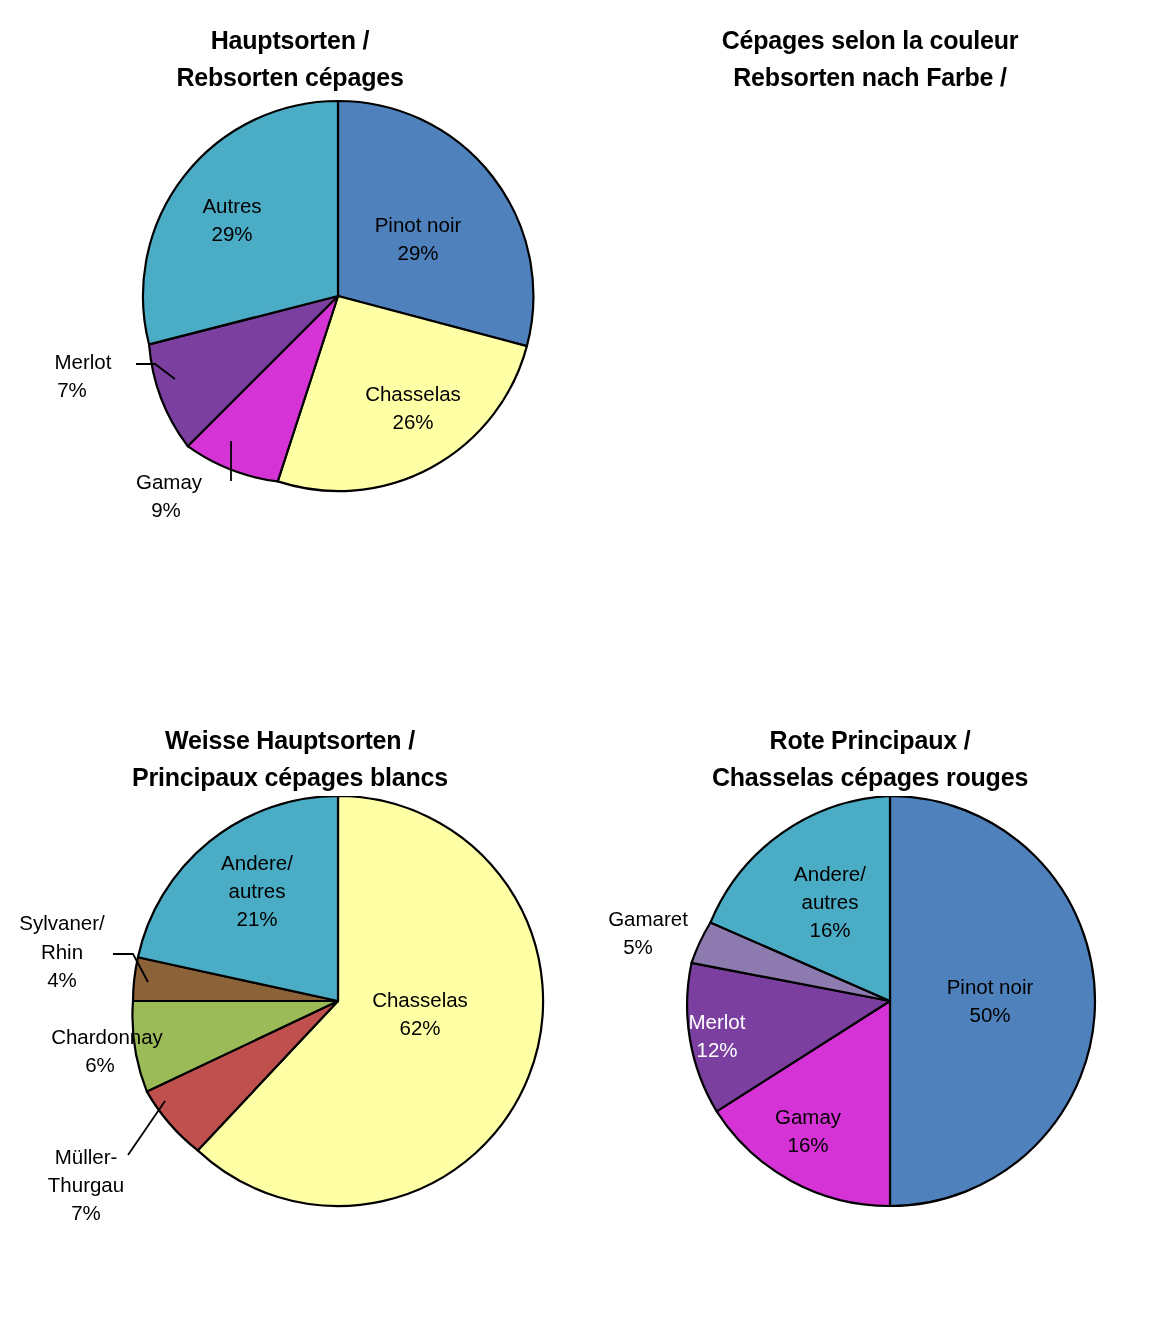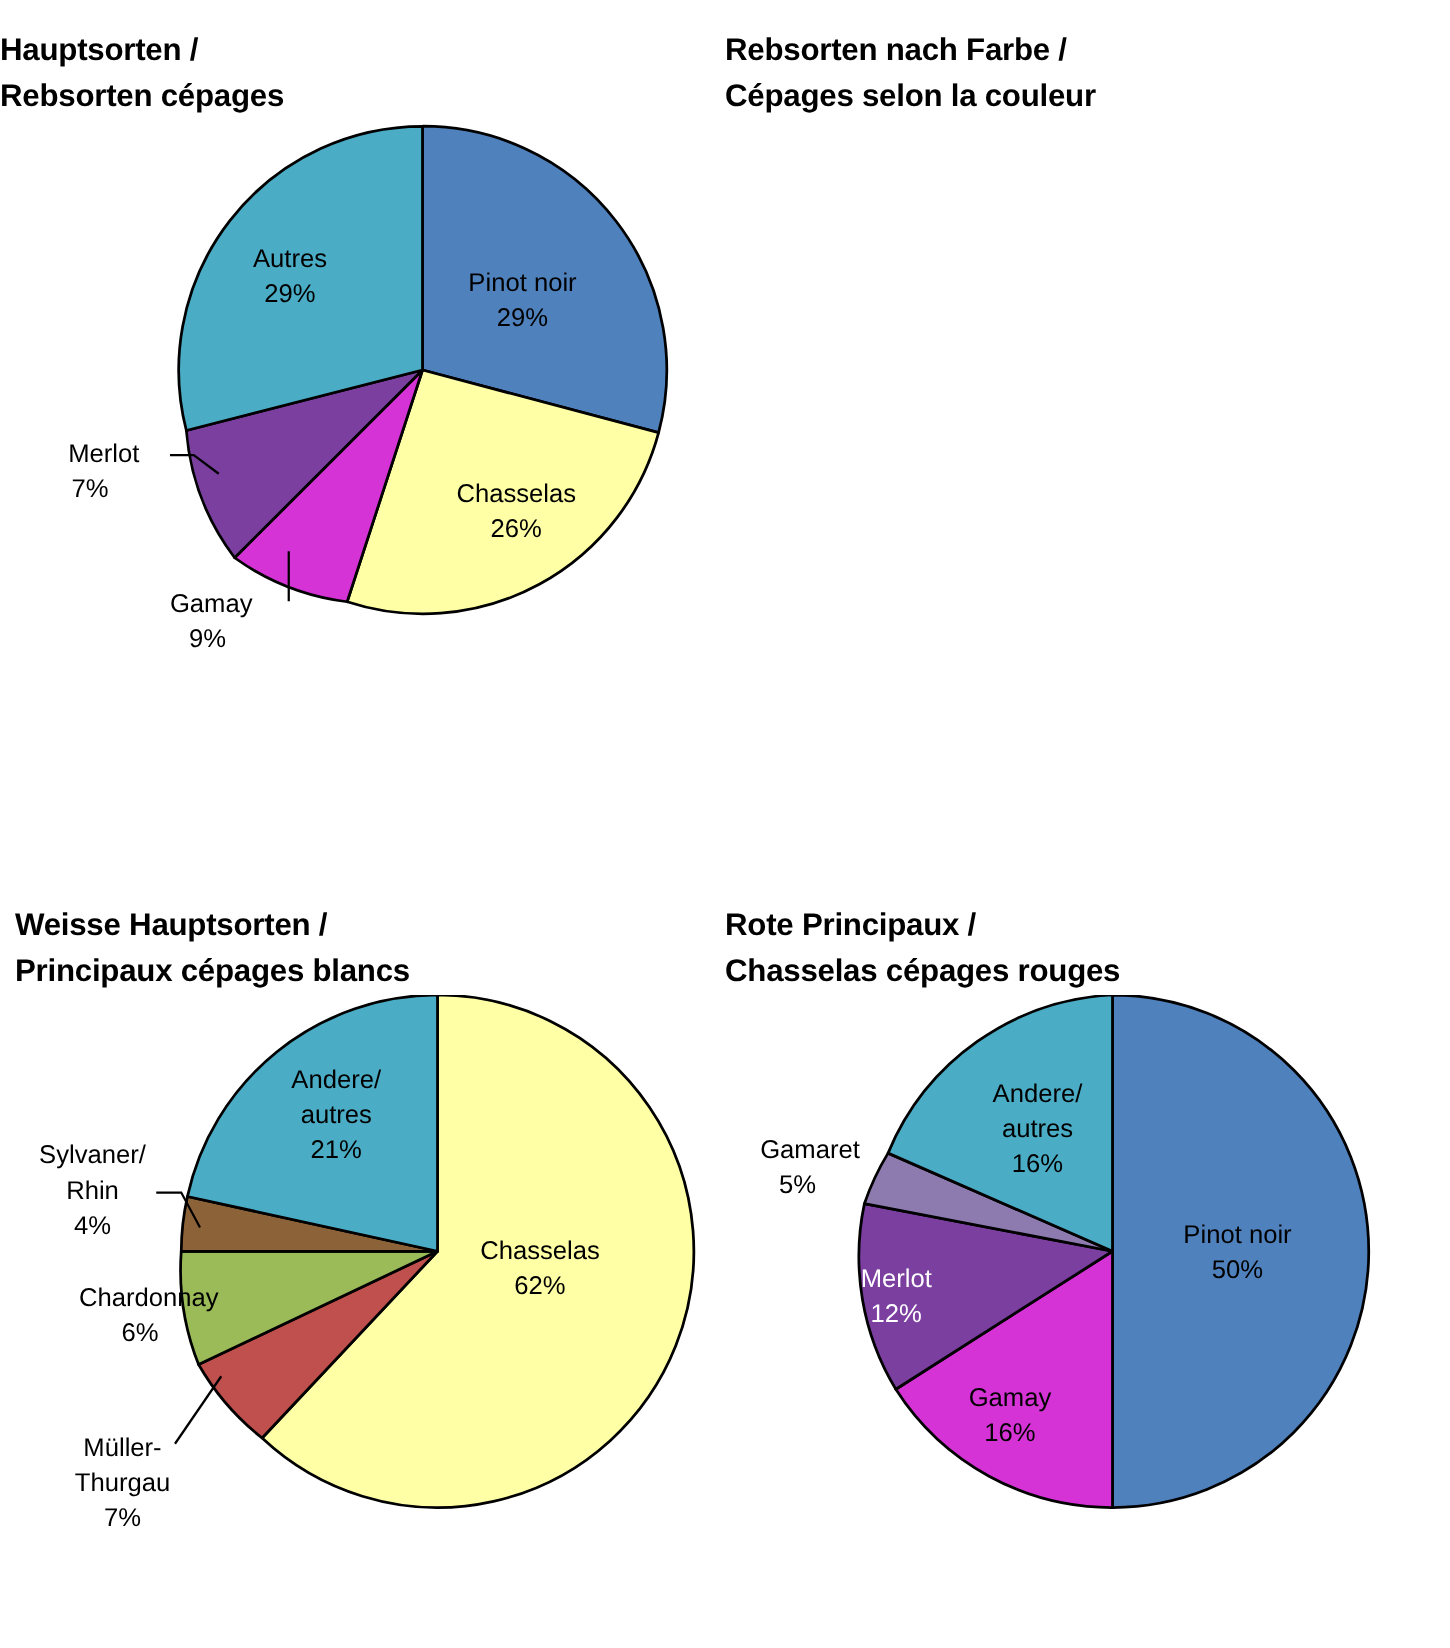--- a/index.html
+++ b/index.html
@@ -29,6 +29,7 @@
   .panel-br { left: 580px; top: 700px; width: 580px; height: 618px; }
 
   .chart-title {
+    text-align: center;
     font-weight: bold;
     font-size: 25px;
     line-height: 37px;

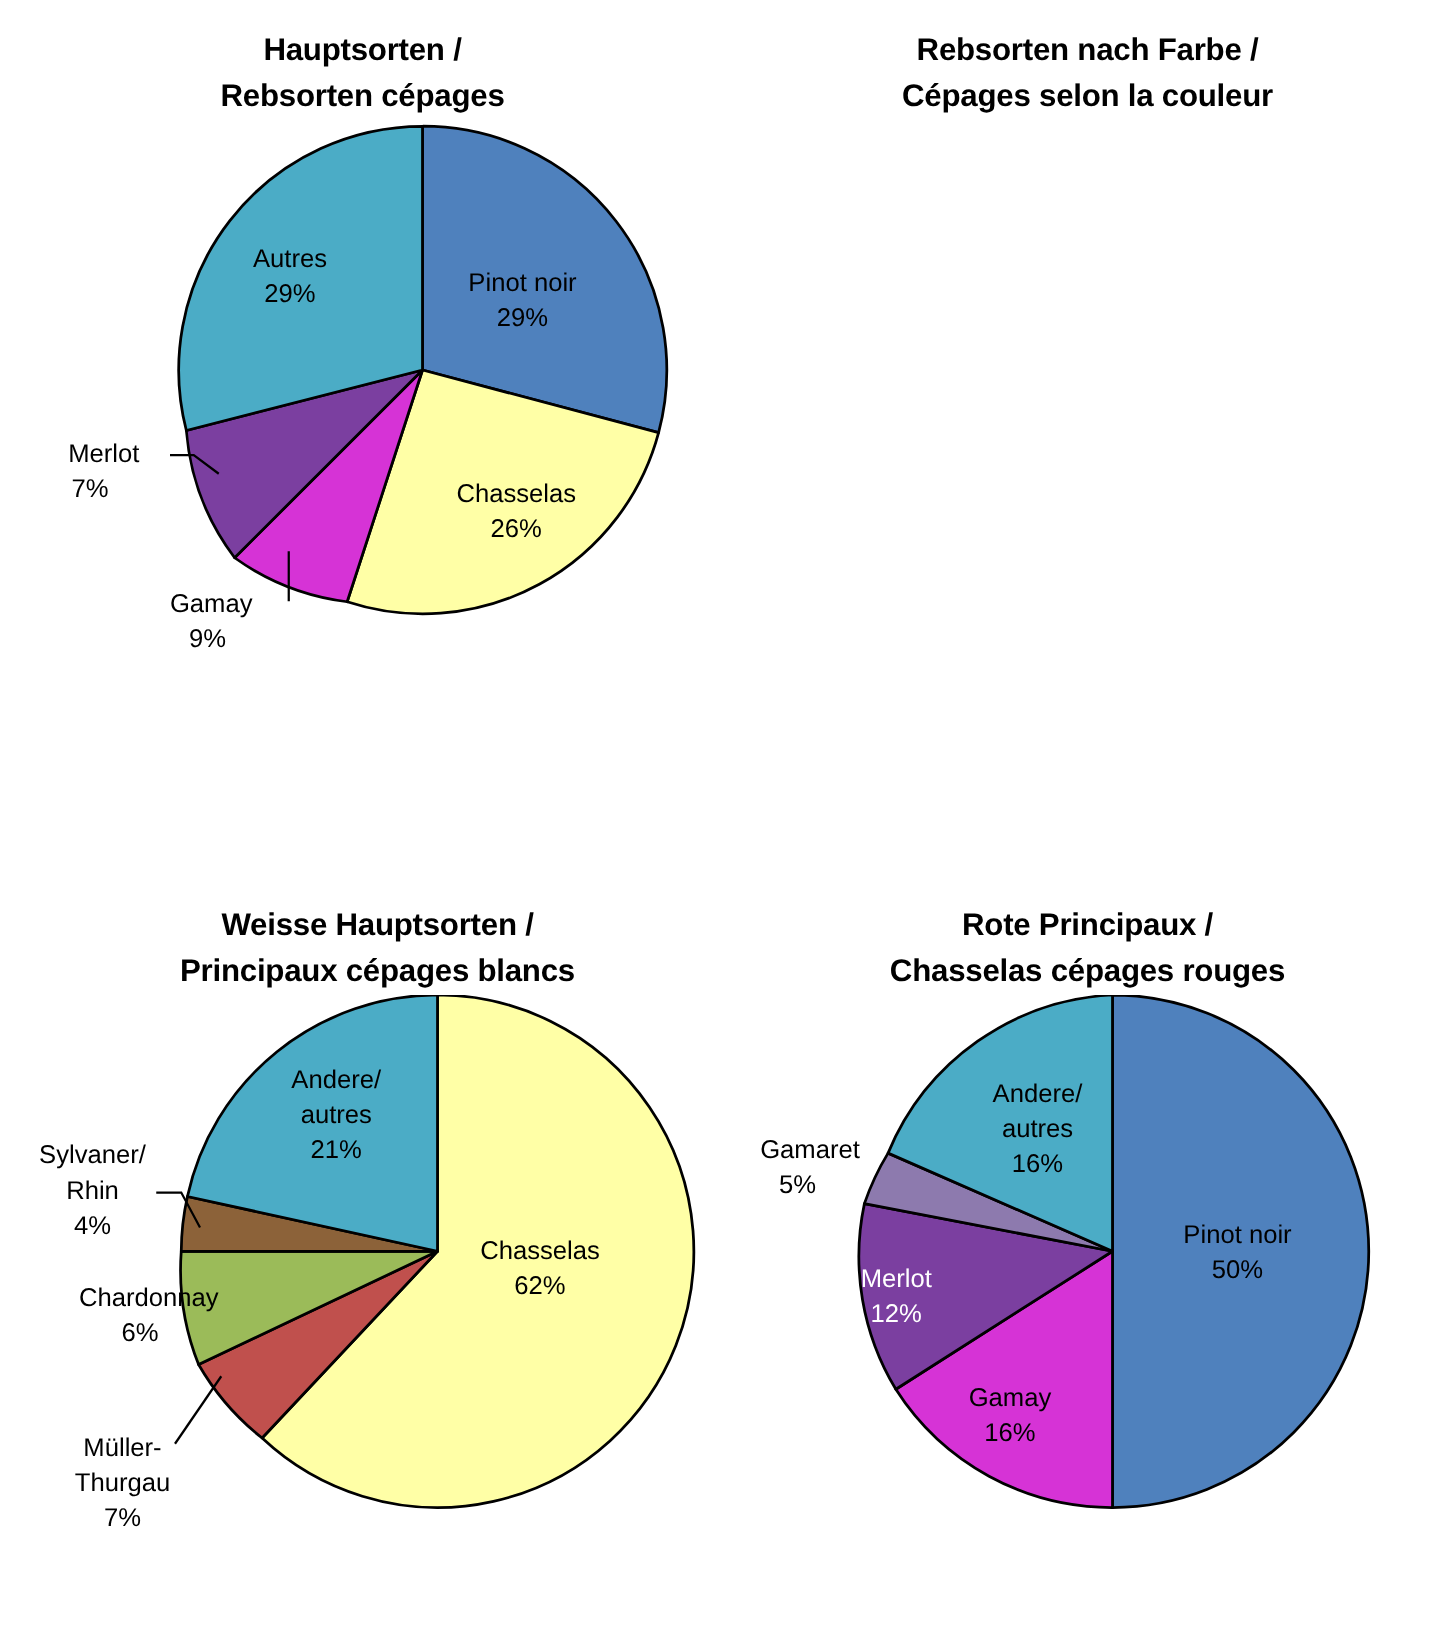--- a/index.html
+++ b/index.html
@@ -108,8 +108,8 @@
 
   <div class="panel panel-tr">
     <div class="chart-title">
+      <span class="ln">Cépages selon la couleur</span>
       <span class="ln">Rebsorten nach Farbe /</span>
-      <span class="ln">Cépages selon la couleur</span>
     </div>
   </div>
 

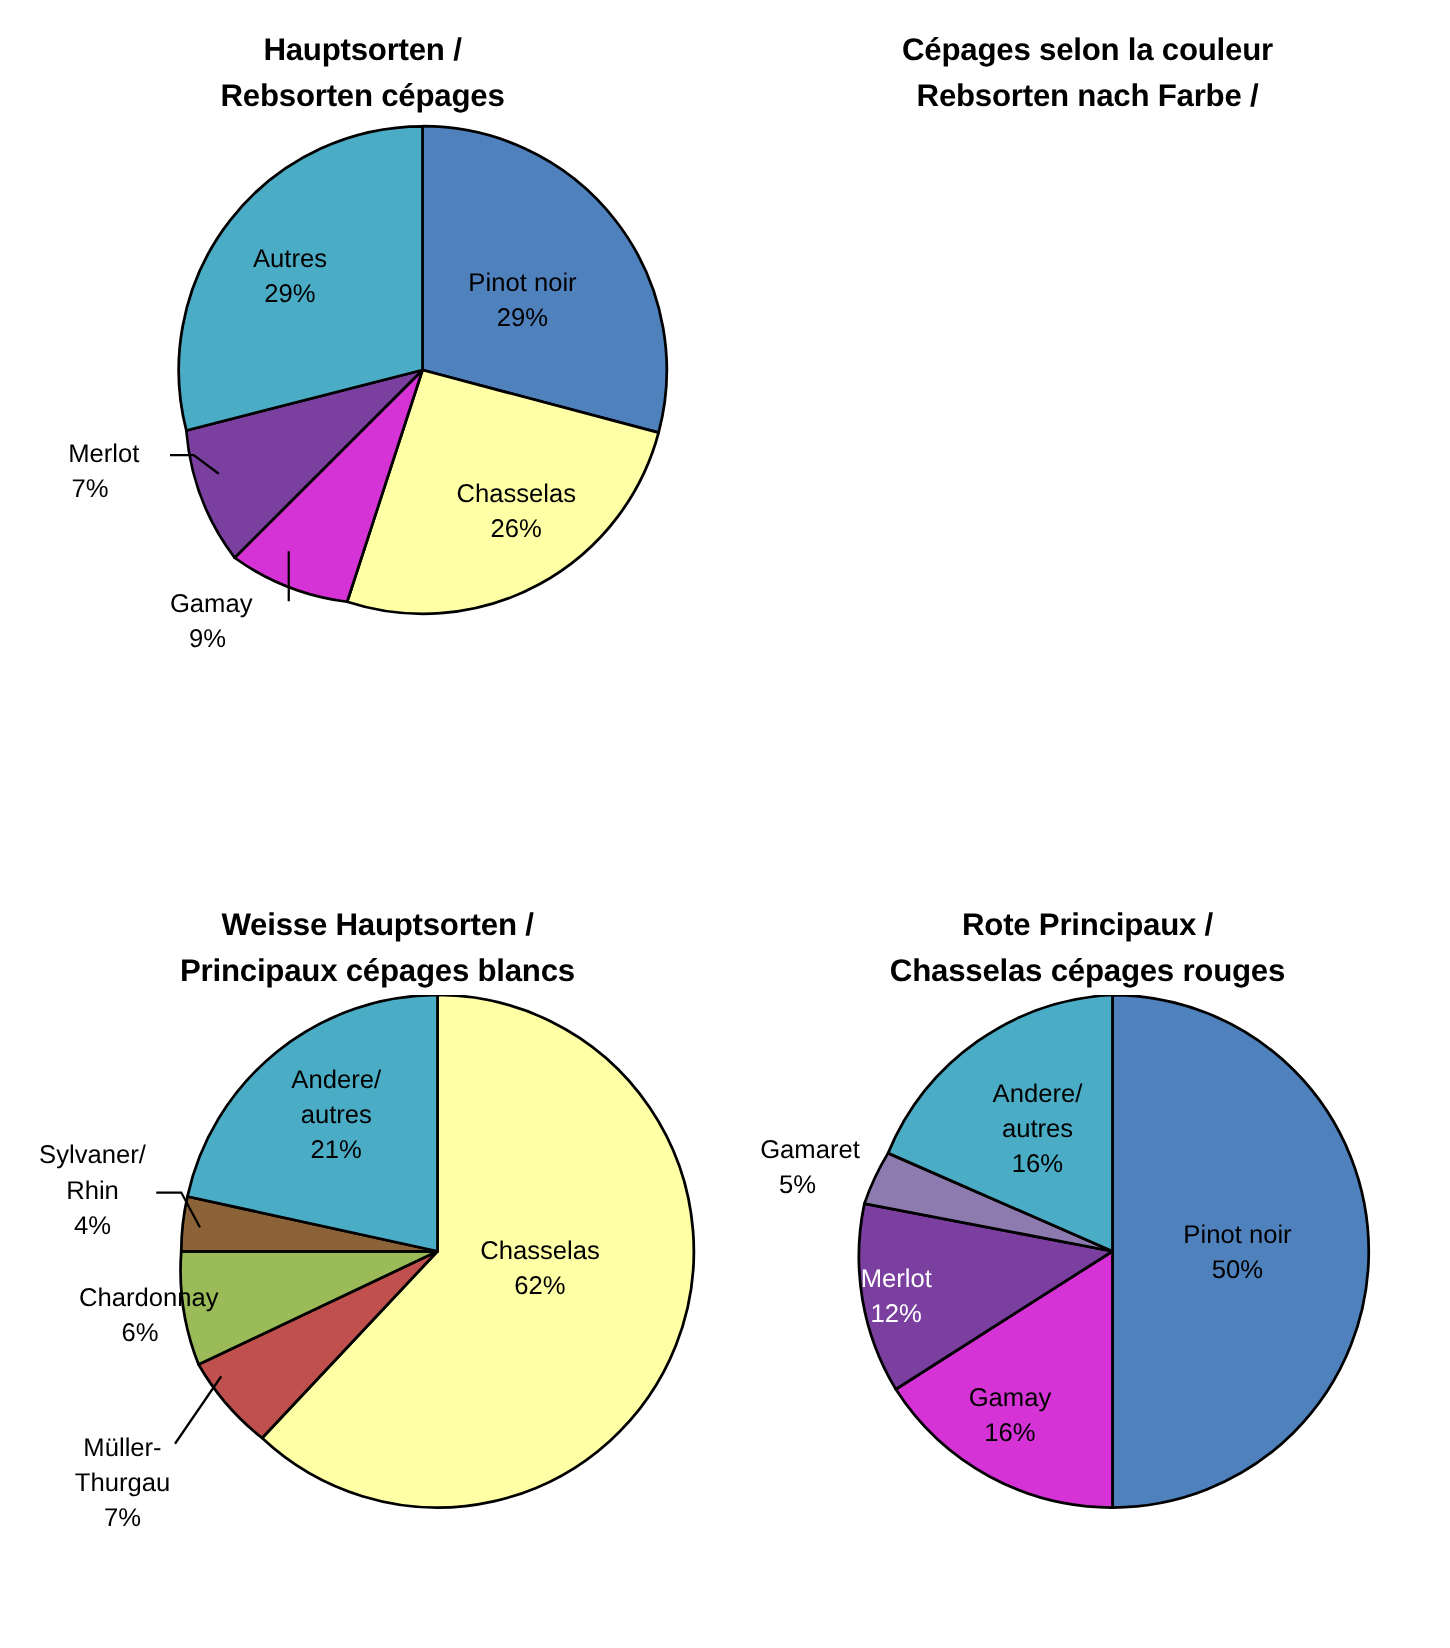--- a/index.html
+++ b/index.html
@@ -25,7 +25,7 @@
   }
   .panel-tl { left: 0px;   top: 0px;   width: 580px; height: 660px; }
   .panel-tr { left: 580px; top: 0px;   width: 580px; height: 660px; }
-  .panel-bl { left: 12px;   top: 700px; width: 580px; height: 618px; }
+  .panel-bl { left: 0px;   top: 700px; width: 580px; height: 618px; }
   .panel-br { left: 580px; top: 700px; width: 580px; height: 618px; }
 
   .chart-title {

